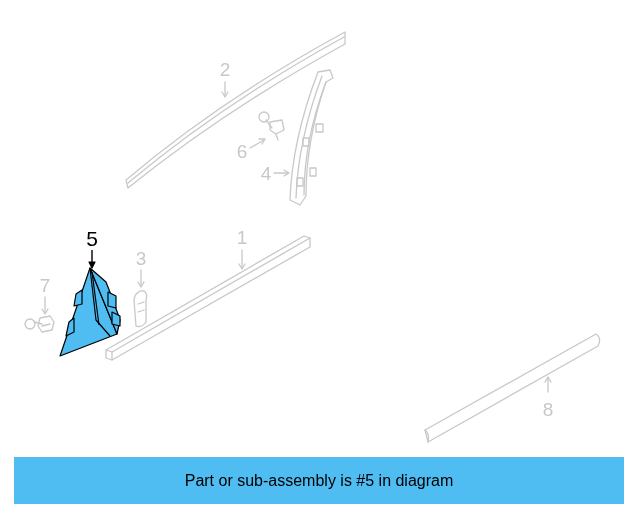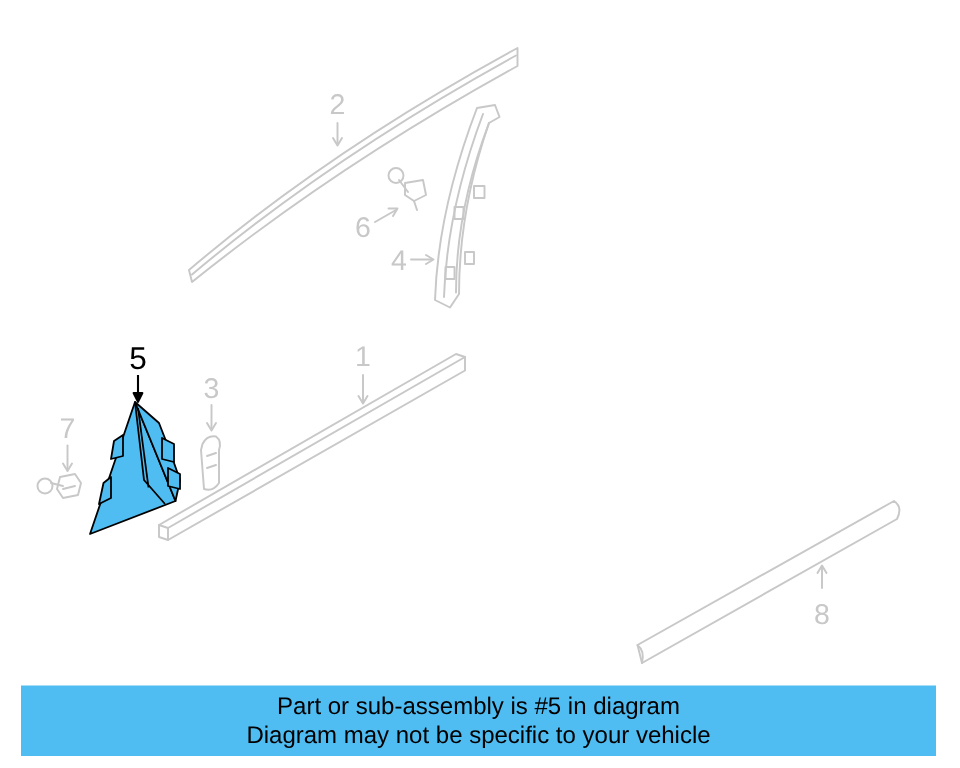--- a/index.html
+++ b/index.html
@@ -108,7 +108,6 @@
 
 <div class="banner">
   <div>Part or sub-assembly is #5 in diagram</div>
-  <div>Diagram may not be specific to your vehicle</div>
 </div>
 
 </body></html>

